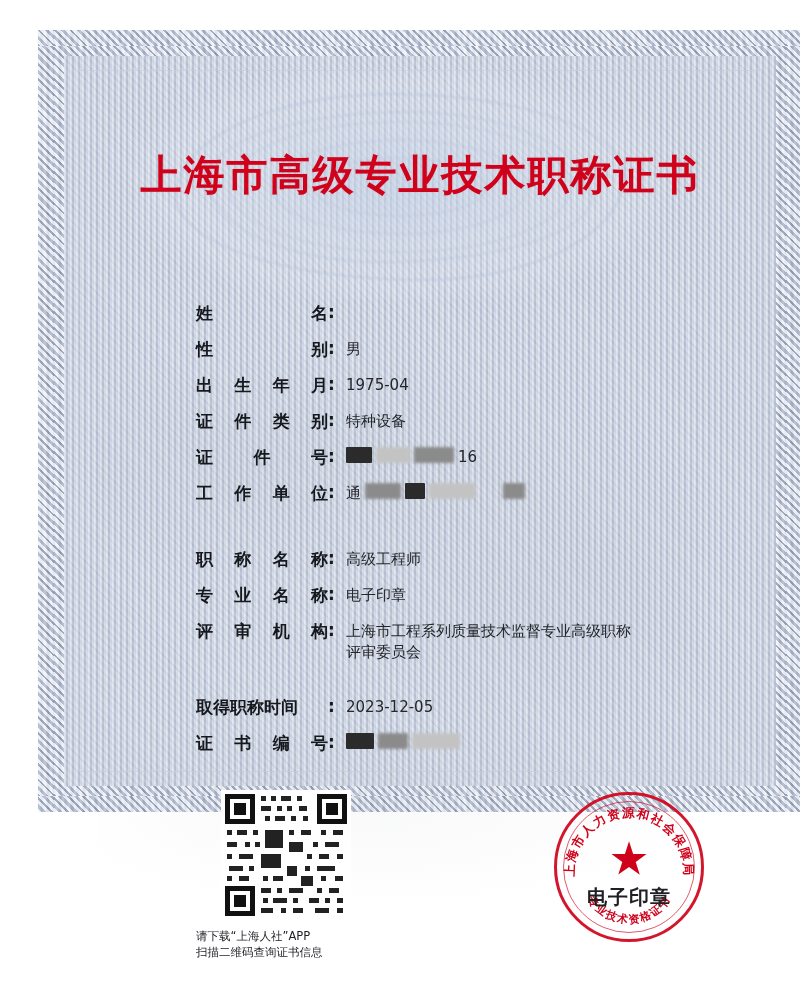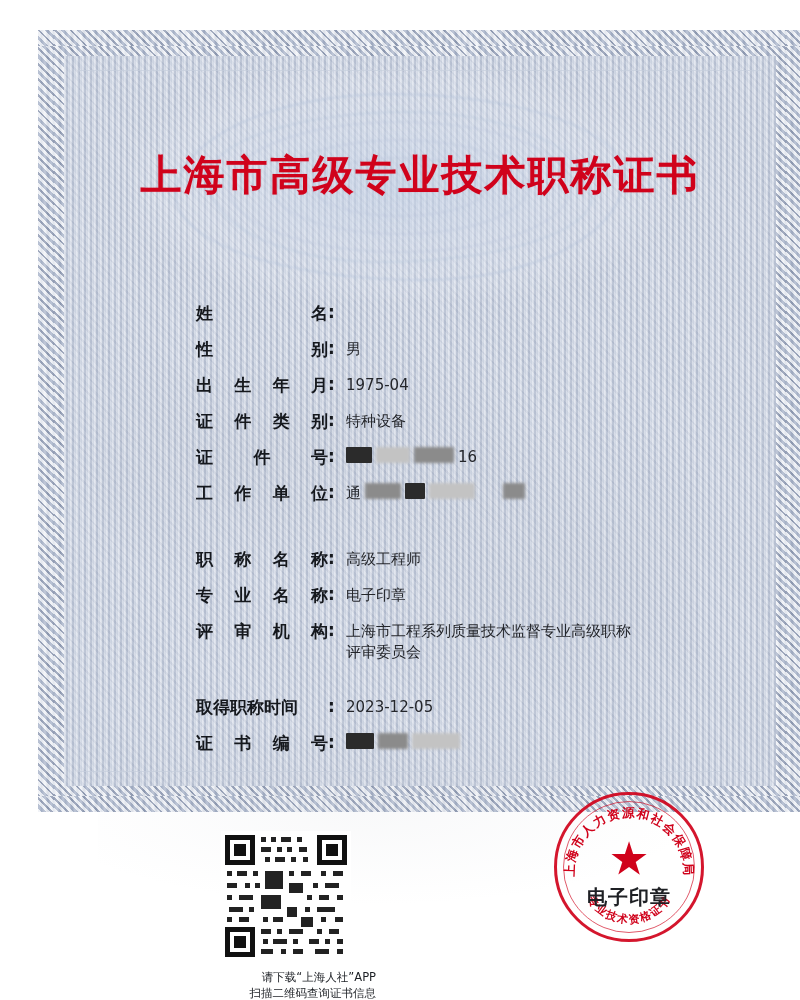--- a/index.html
+++ b/index.html
@@ -218,8 +218,7 @@
     left: 158px;
     top: 760px;
     width: 180px;
-    text-align: right;
-    margin-top: 41px;
+    text-align: left;
   }
   .qr {
     width: 130px;

